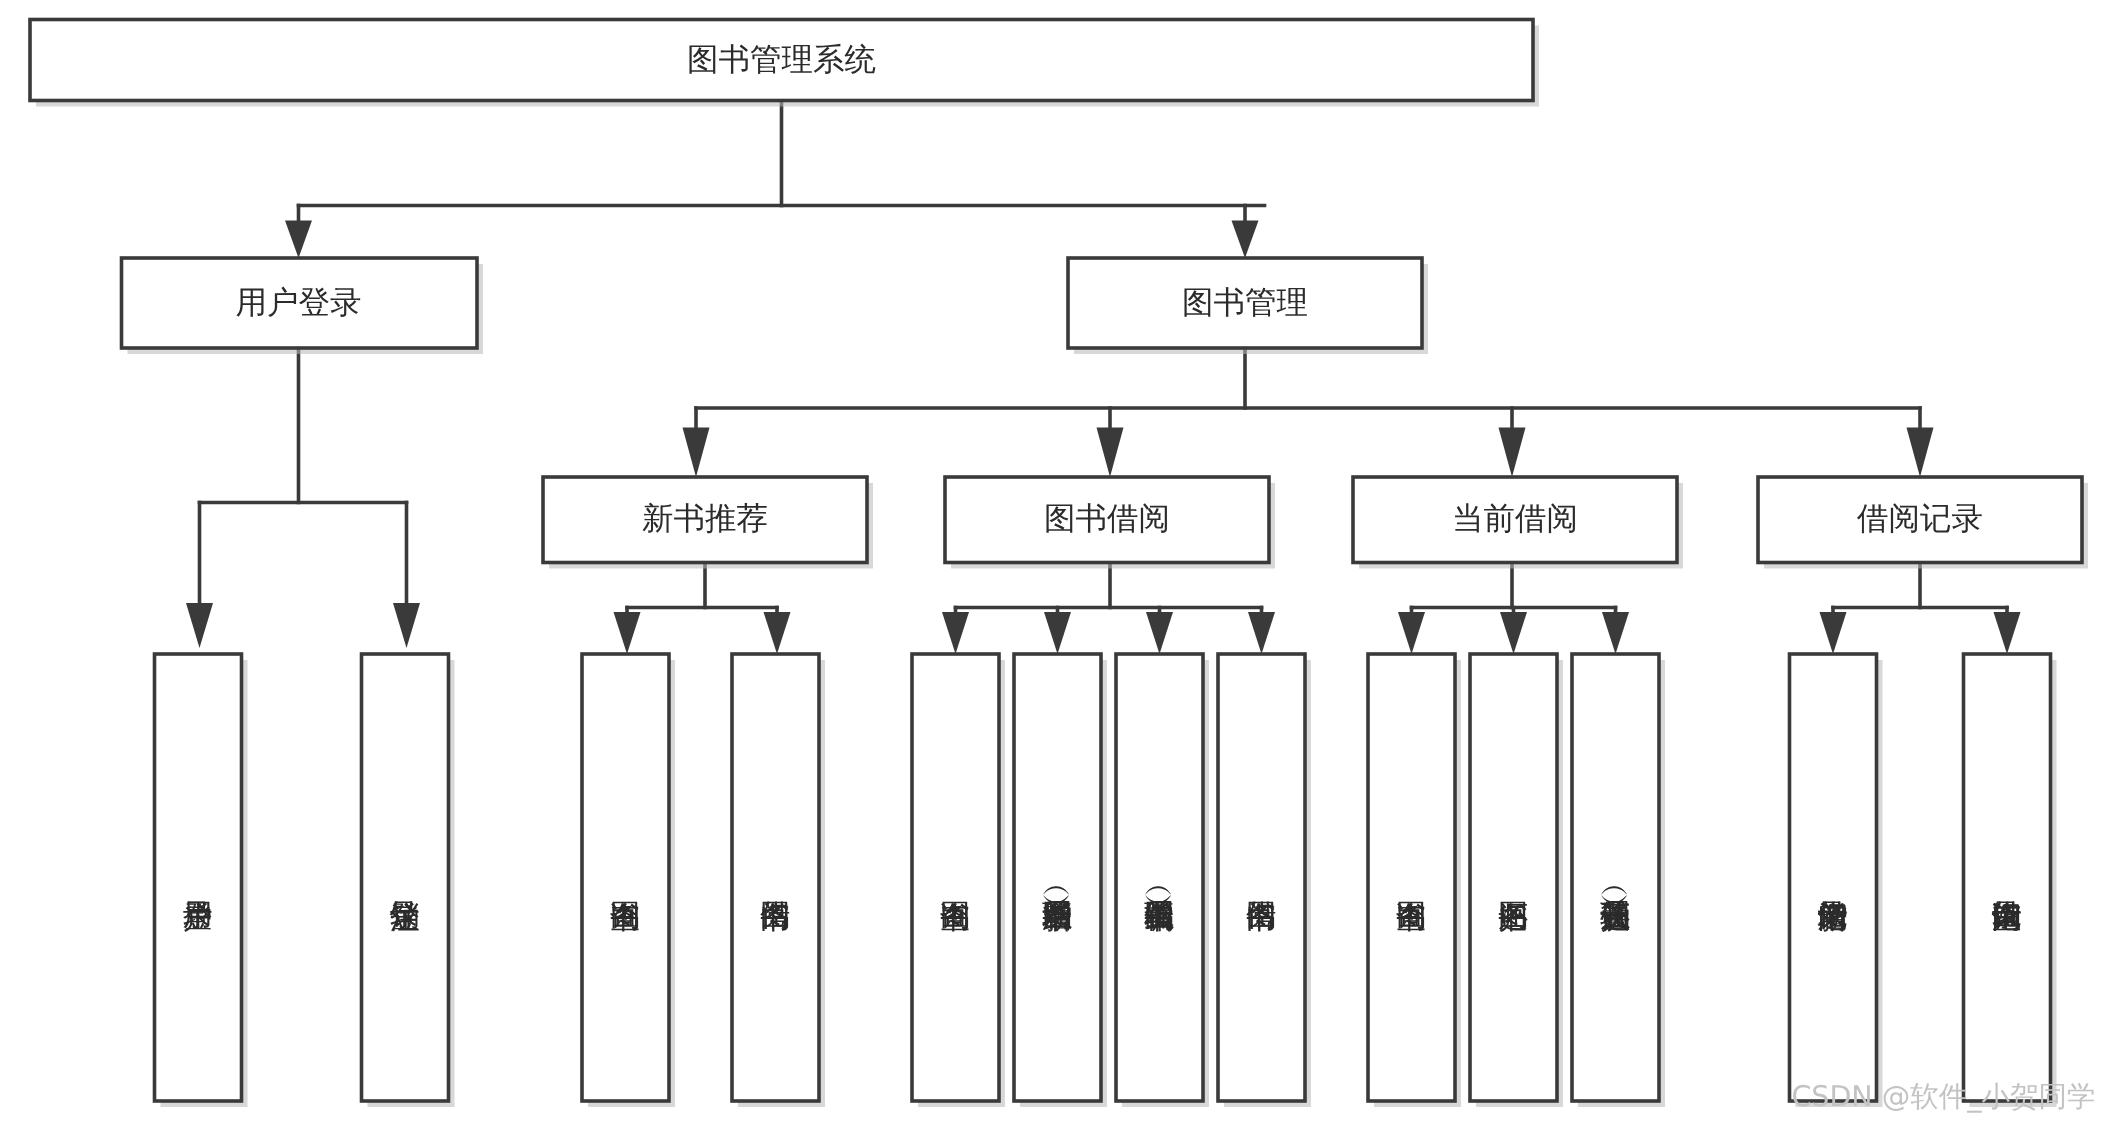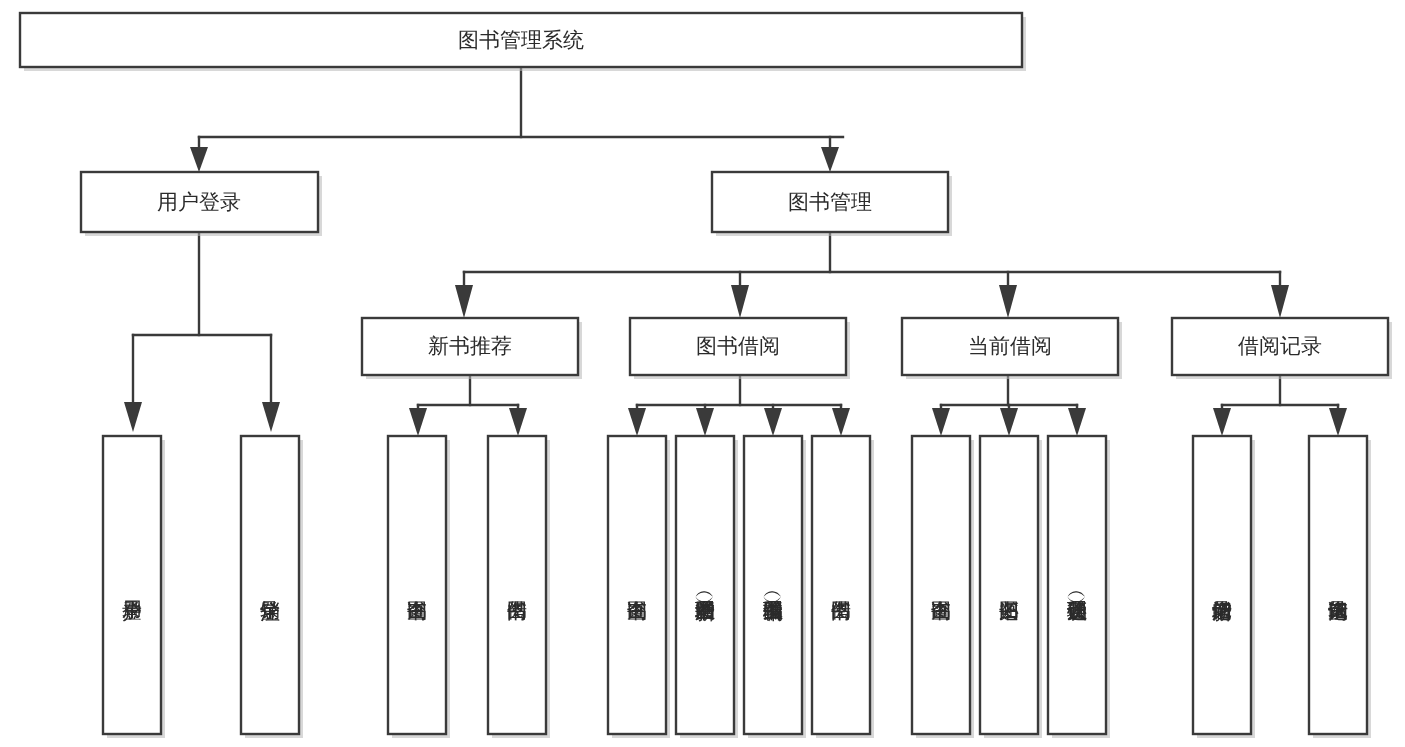--- a/index.html
+++ b/index.html
@@ -329,6 +329,7 @@
     </g>
   </svg>
 
+  <div class="watermark">CSDN @软件_小贺同学</div>
 
 </div>
 

